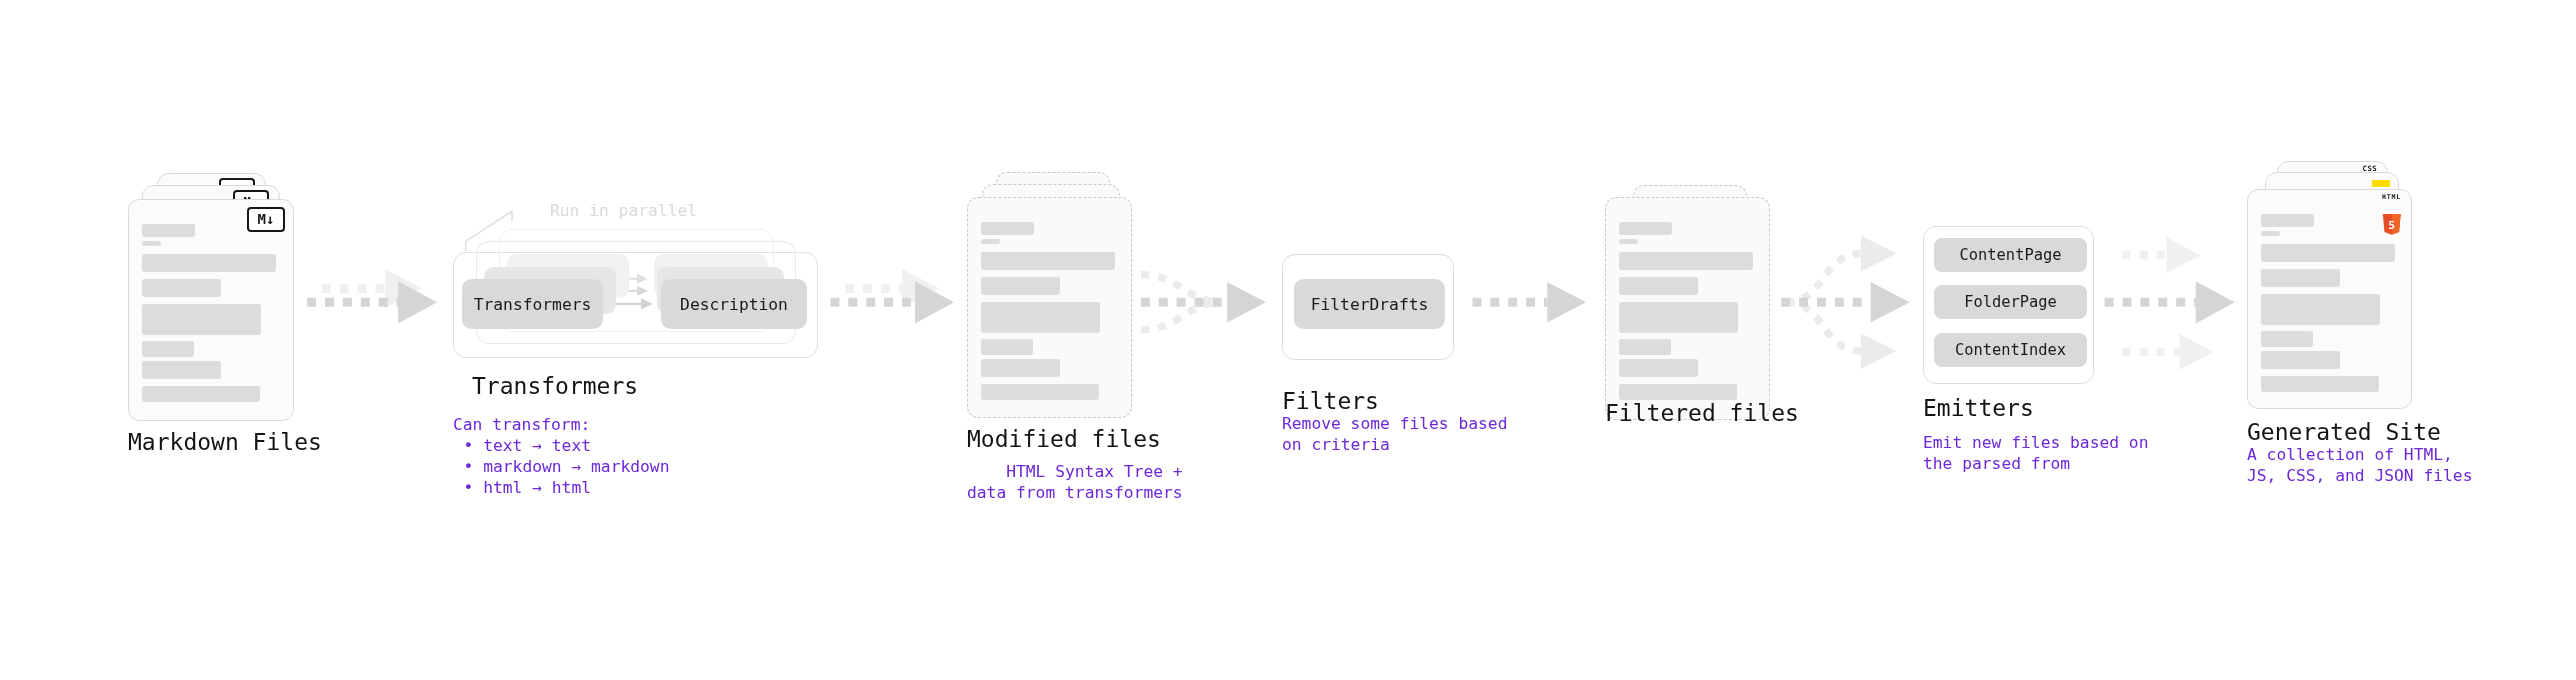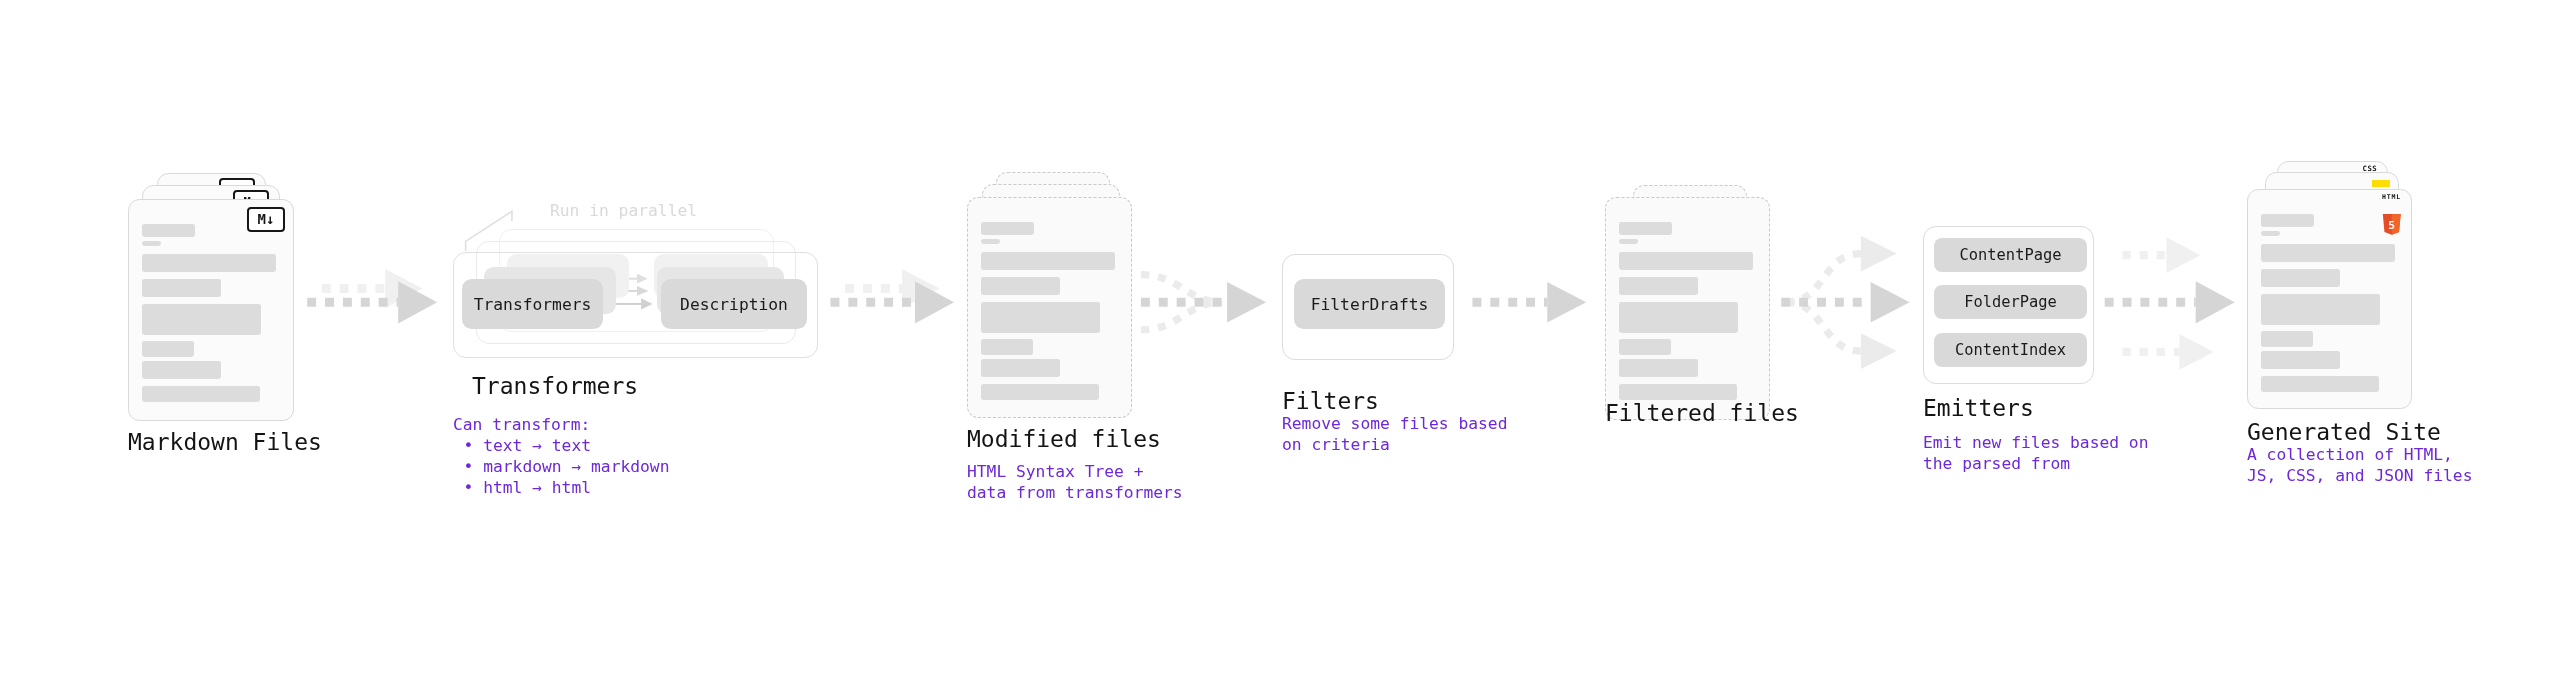--- a/index.html
+++ b/index.html
@@ -168,7 +168,7 @@
       <div class="sk" style="width:118px;height:16.3px;margin-top:6.5px;"></div>
     </div>
     <div class="heading" style="left:967px;top:426px;">Modified files</div>
-    <div class="desc" style="left:967px;top:461px;">
+    <div class="desc" style="left:967px;top:461px;text-align:right;">
       <div>HTML Syntax Tree +</div>
       <div>data from transformers</div>
     </div>

